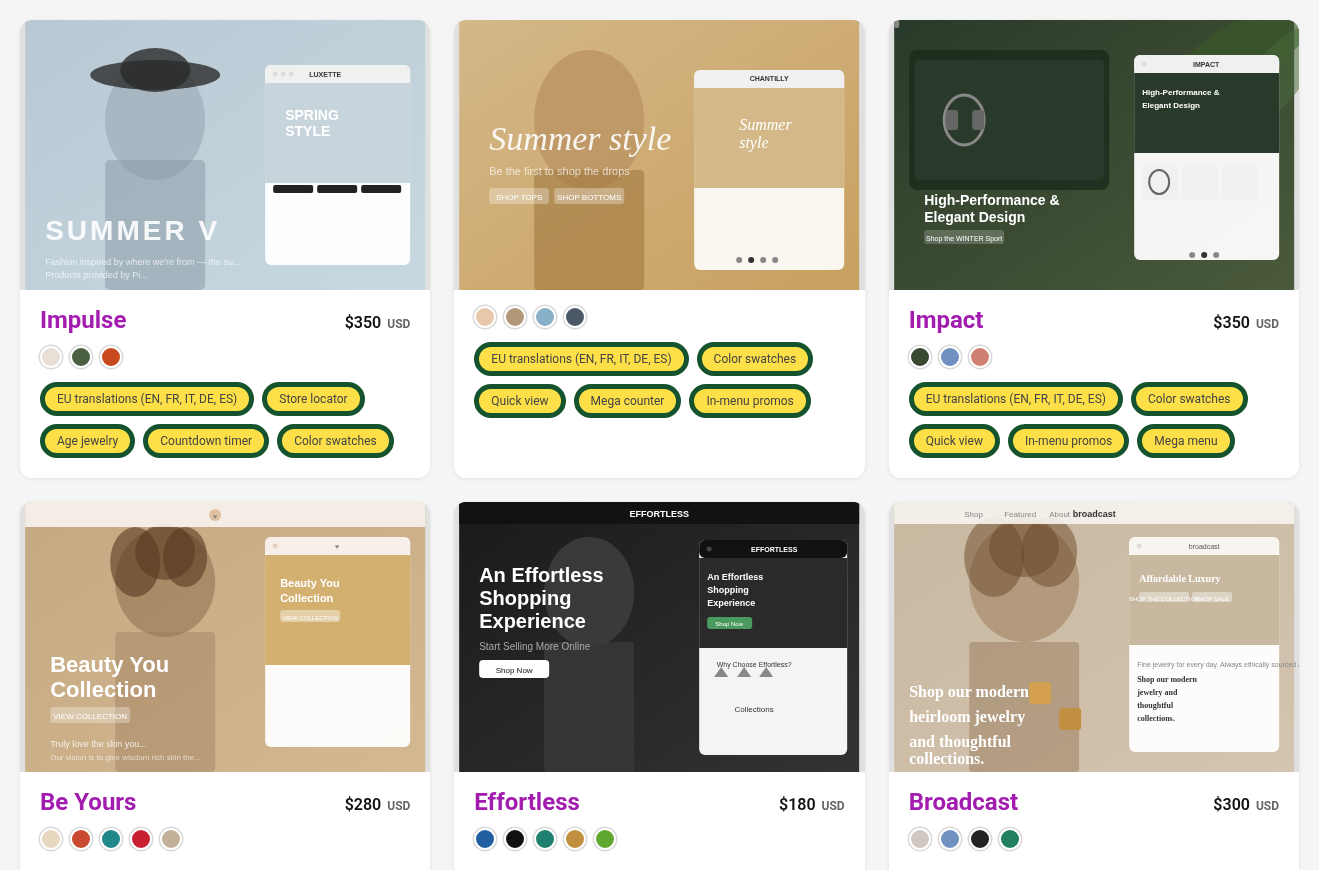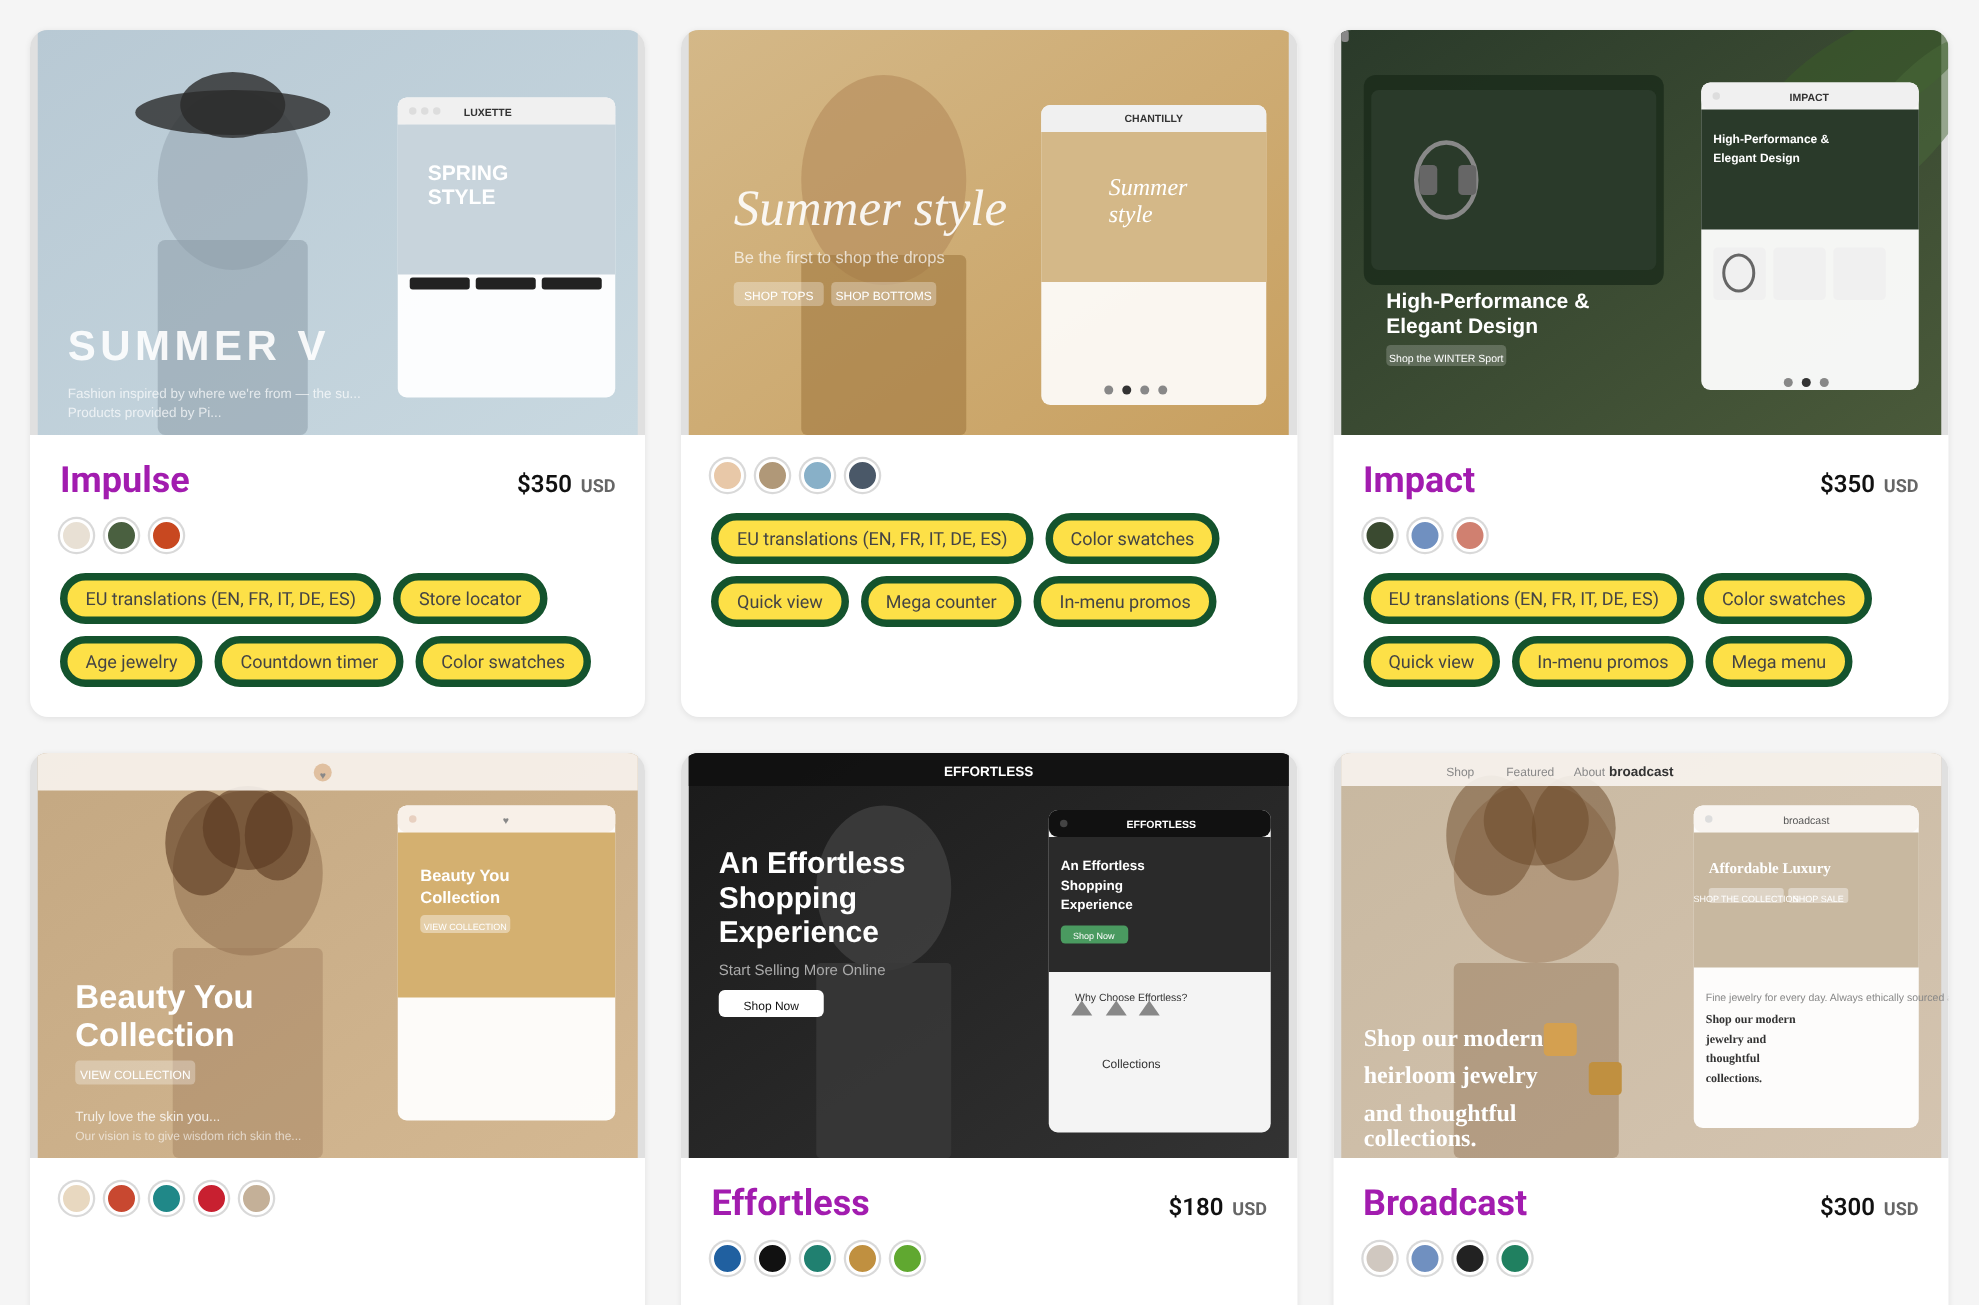--- a/index.html
+++ b/index.html
@@ -306,6 +306,10 @@
   
     </div>
     <div class="card-info">
+      <div class="card-title-row">
+        <span class="card-title">Be Yours</span>
+        <span class="card-price">$280 <span class="currency">USD</span></span>
+      </div>
       <div class="color-swatches">
         <div class="swatch" style="background:#e8d8c0"></div>
           <div class="swatch" style="background:#c84830"></div>

